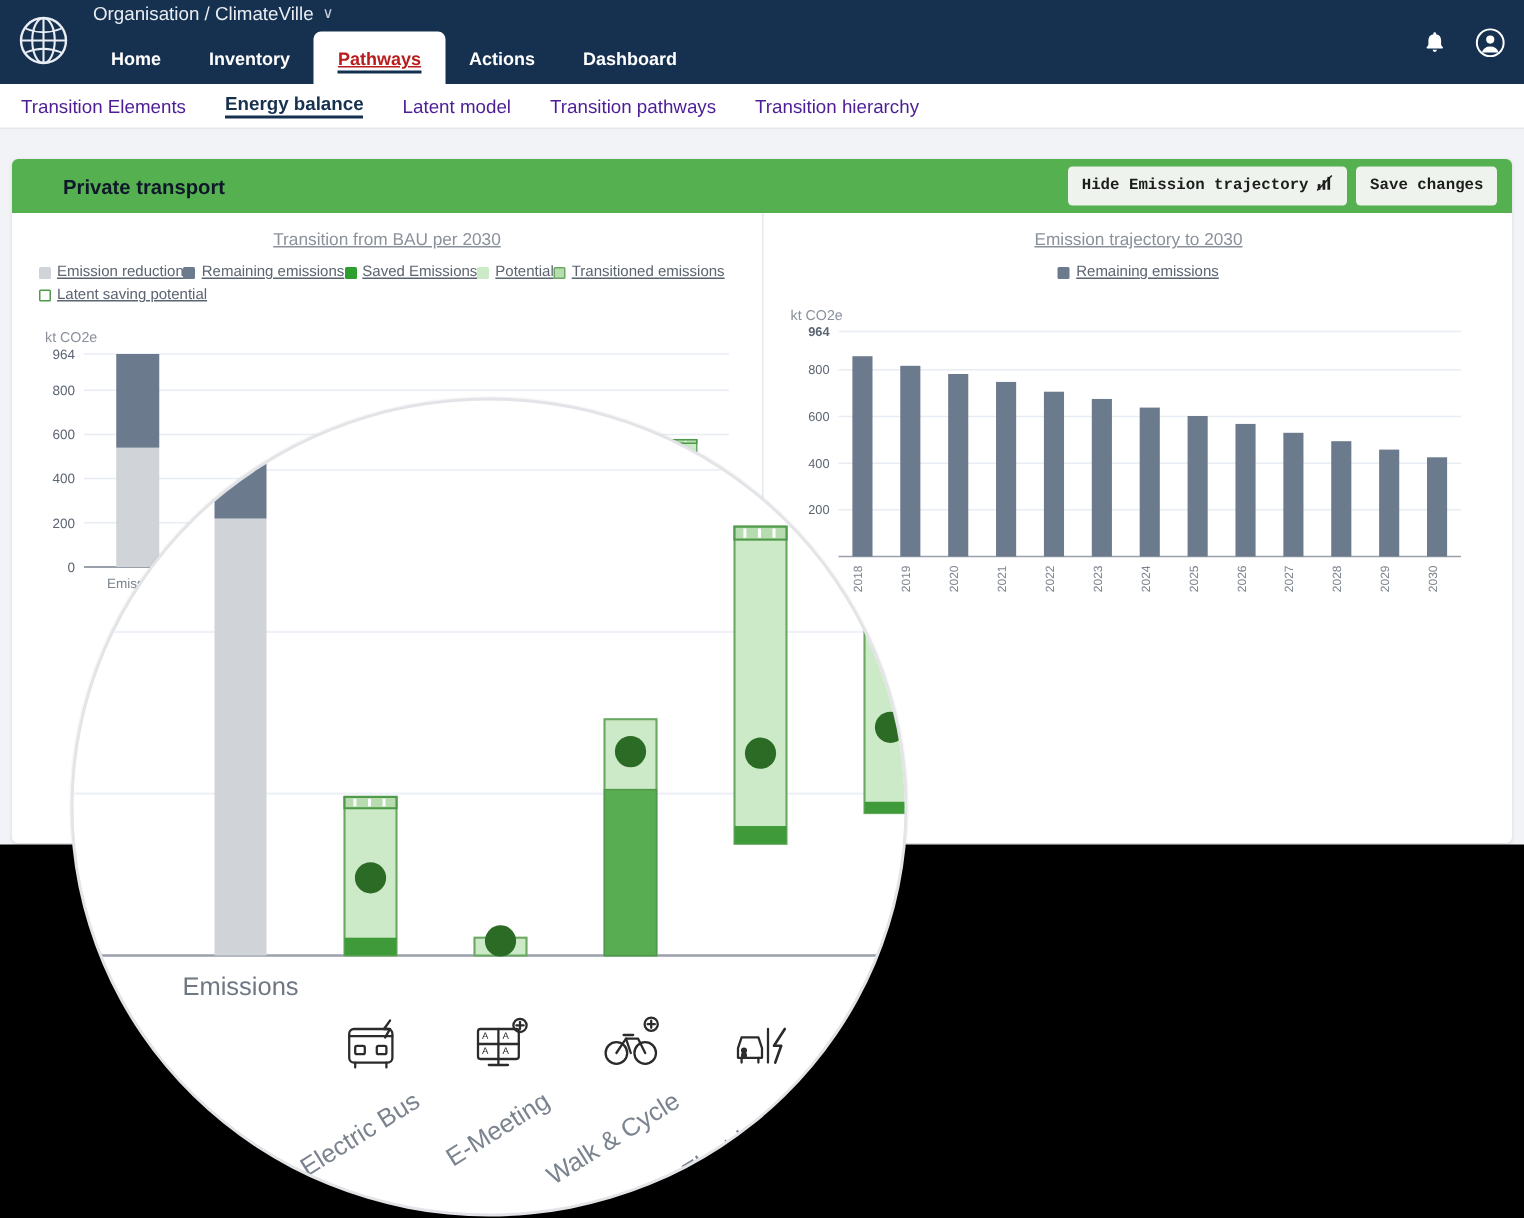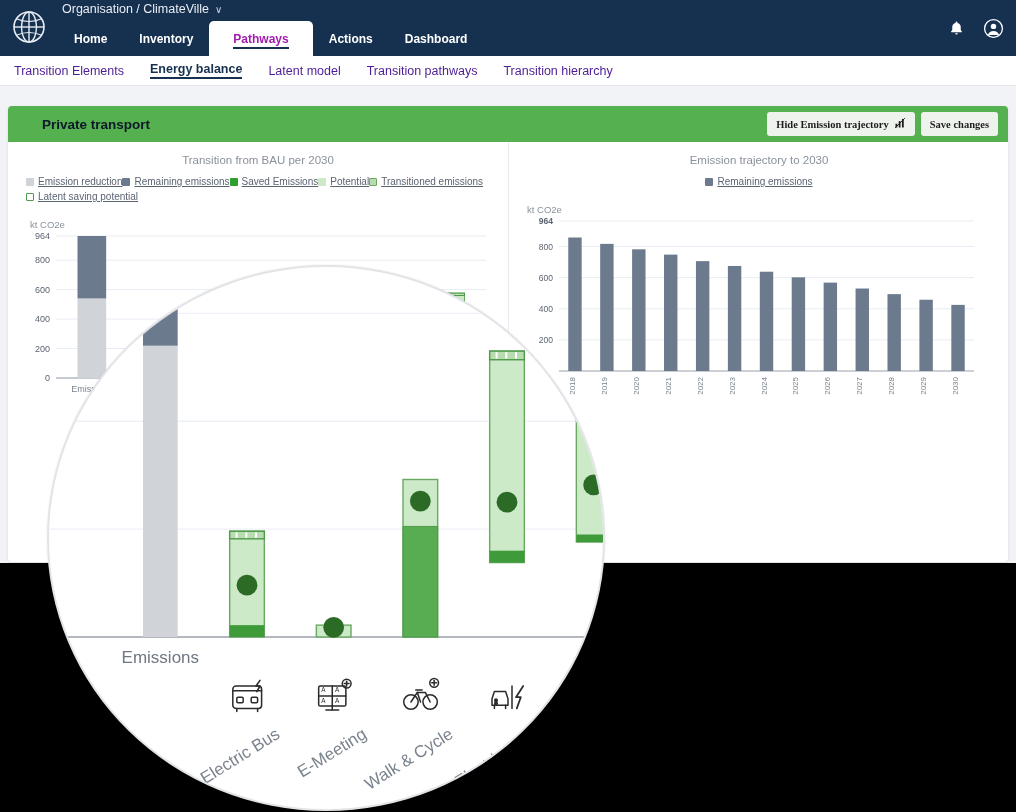--- a/index.html
+++ b/index.html
@@ -37,8 +37,9 @@
     cursor: pointer; white-space: nowrap;
   }
   .navtab.active {
-    background: #ffffff; color: #a21caf; border-radius: 5px 5px 0 0;
-    padding: 11px 24px 10px;
+    background: #ffffff; color: #b91c1c; border-radius: 5px 5px 0 0;
+    padding: 11px 16px 10px;
+    text-decoration: underline;
   }
   .navtab.active span { border-bottom: 2px solid #16304f; padding-bottom: 1px; }
   .nav-right {

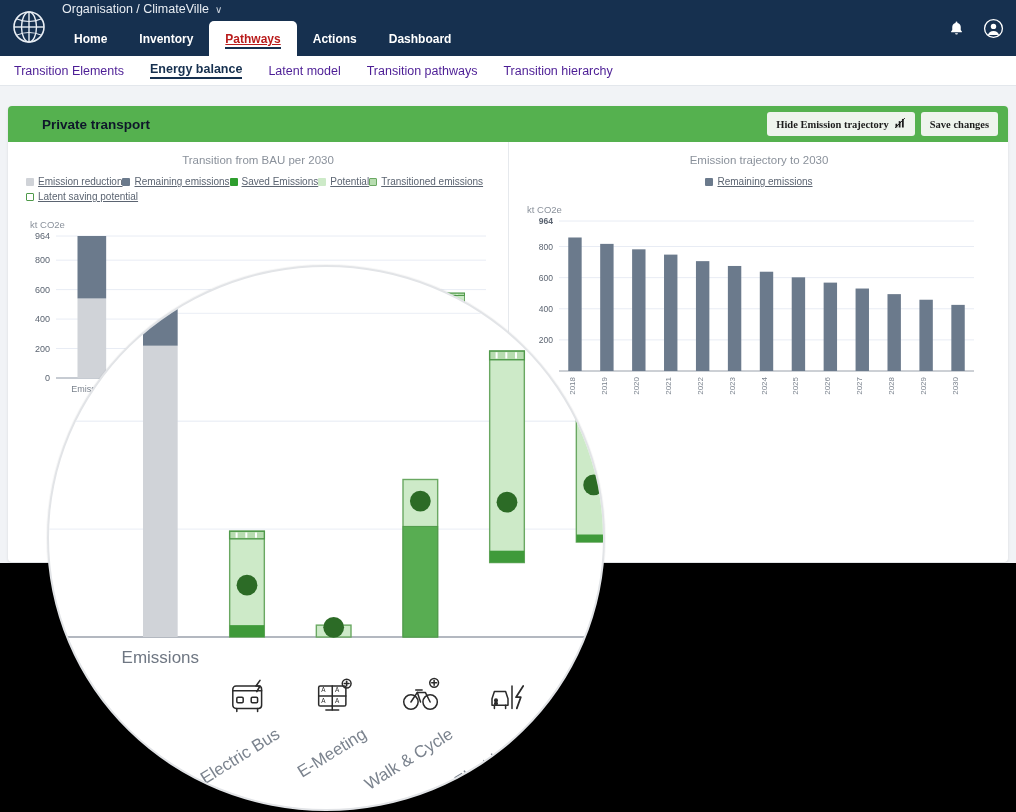--- a/index.html
+++ b/index.html
@@ -66,7 +66,7 @@
   .btn {
     background: #eef4ed; border: none; border-radius: 3px; padding: 5px 9px;
     font-size: 10.5px; font-weight: bold; color: #1d1d1d; cursor: pointer;
-    display: flex; align-items: center; gap: 5px; font-family: Liberation Serif, serif;
+    display: flex; align-items: center; gap: 5px; font-family: Liberation Mono, monospace;
   }
 
   

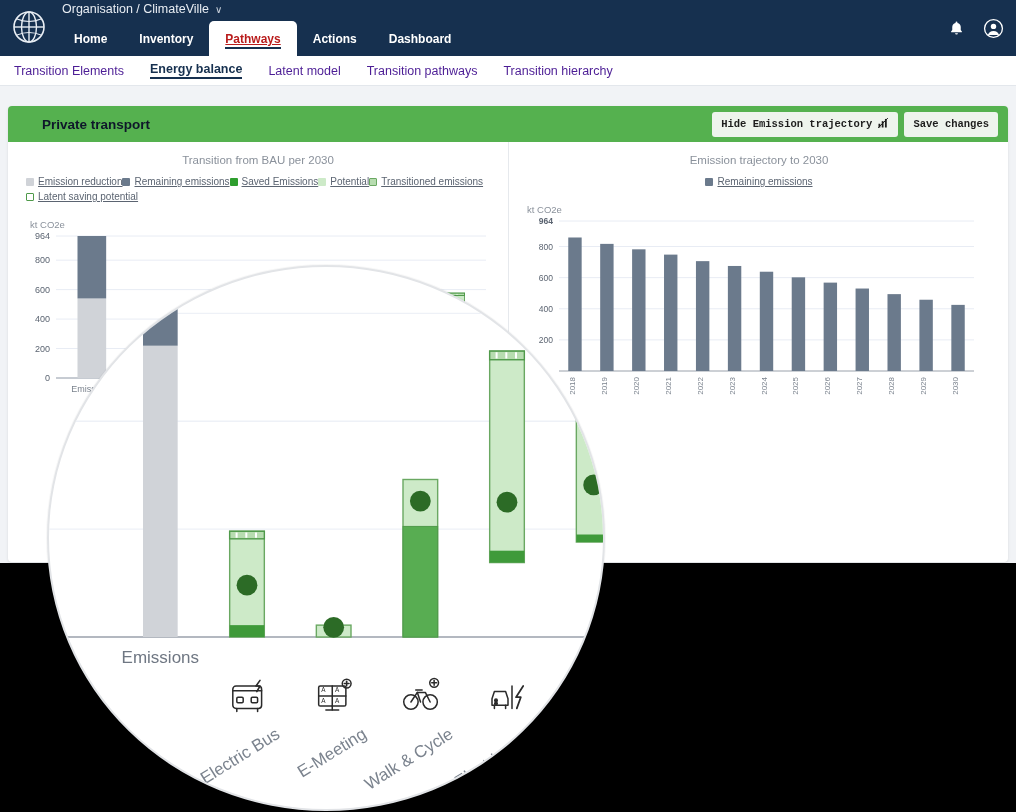--- a/index.html
+++ b/index.html
@@ -73,7 +73,7 @@
   .charts { display: flex; height: 420px; }
   .chart-pane { flex: 1; padding: 12px 10px 0; position: relative; }
   .chart-pane.left { border-right: 1px solid #e6e9ed; }
-  .chart-title { text-align: center; font-size: 11.5px; color: #8a919b; margin-bottom: 10px; }
+  .chart-title { text-align: center; font-size: 11.5px; color: #8a919b; margin-bottom: 10px; text-decoration: underline; }
   .legend { display: flex; flex-wrap: wrap; gap: 4px 0; font-size: 10px; color: #5b6471; padding-left: 8px; text-decoration: underline; }
   .legend.center { justify-content: center; padding-left: 0; }
   .legend-item { display: flex; align-items: center; gap: 4px; white-space: nowrap; }

